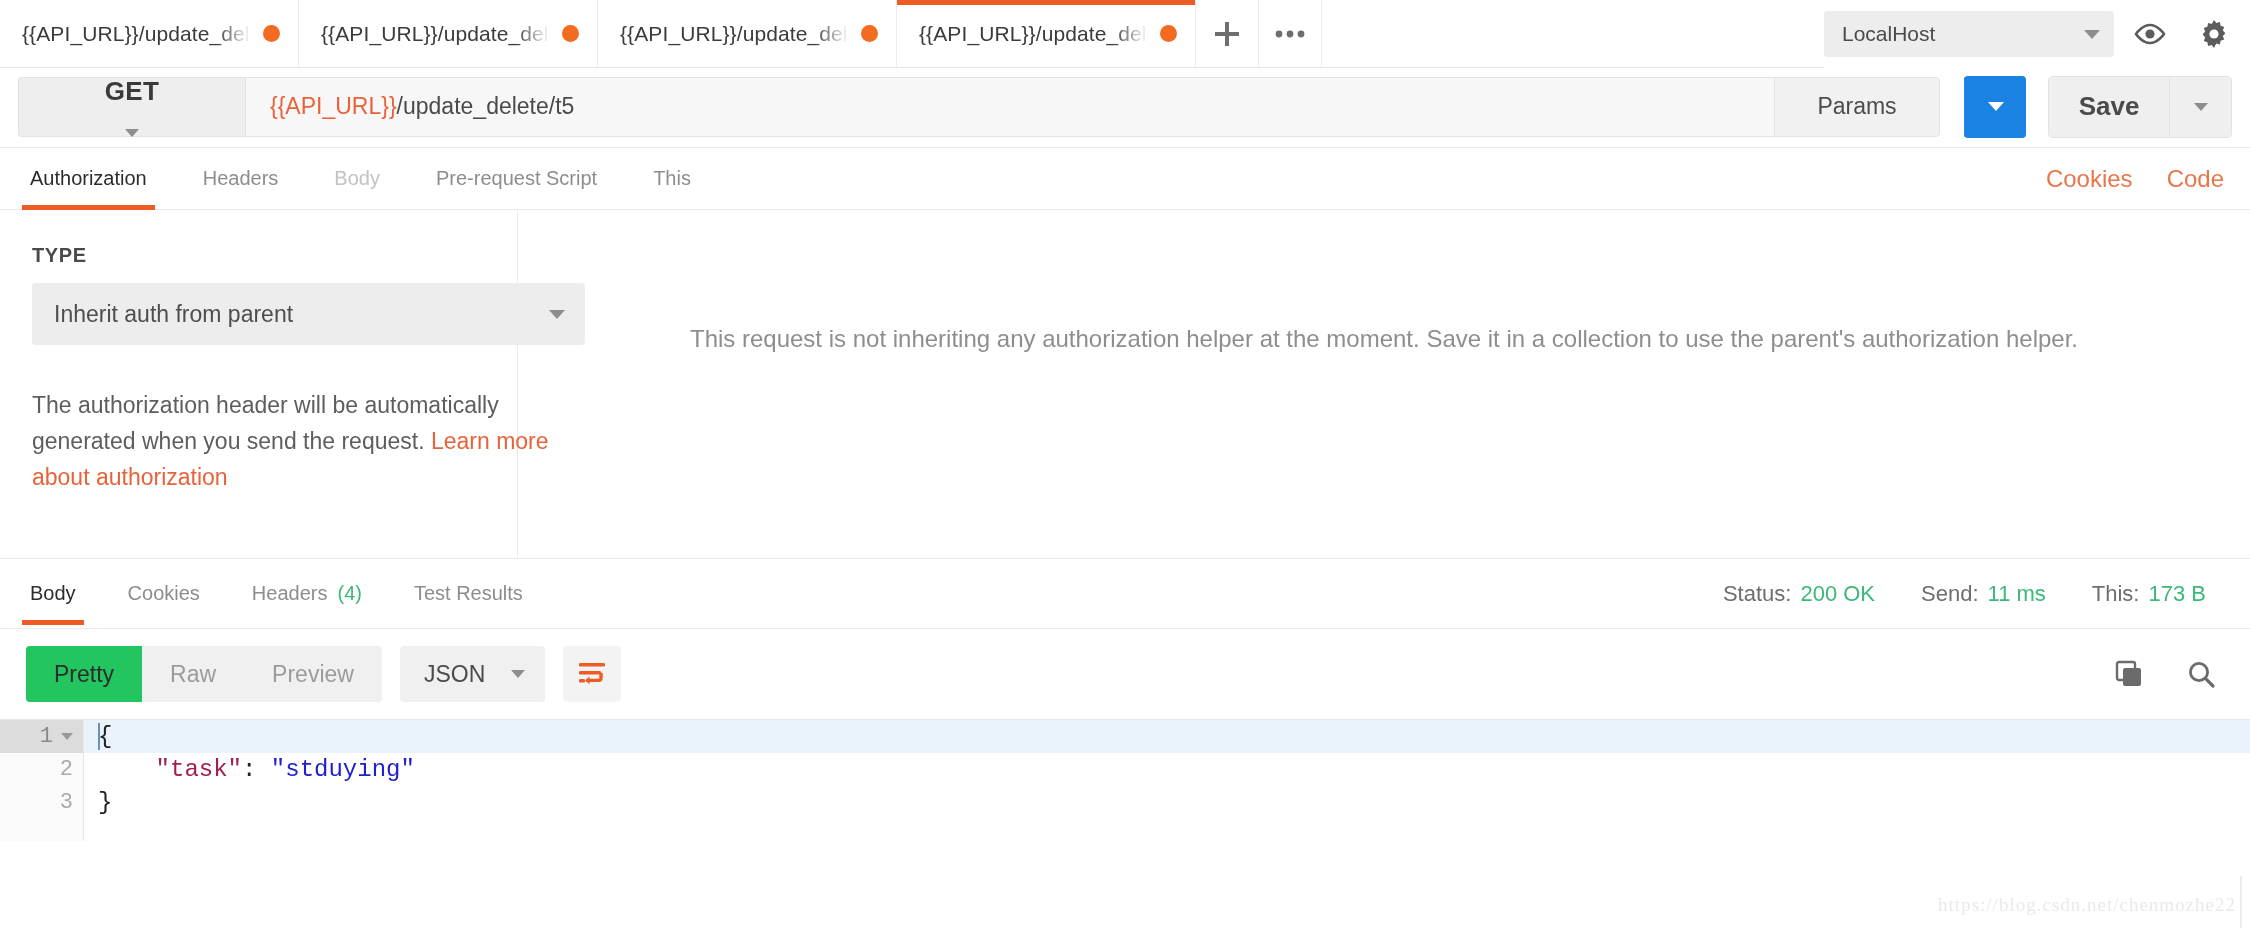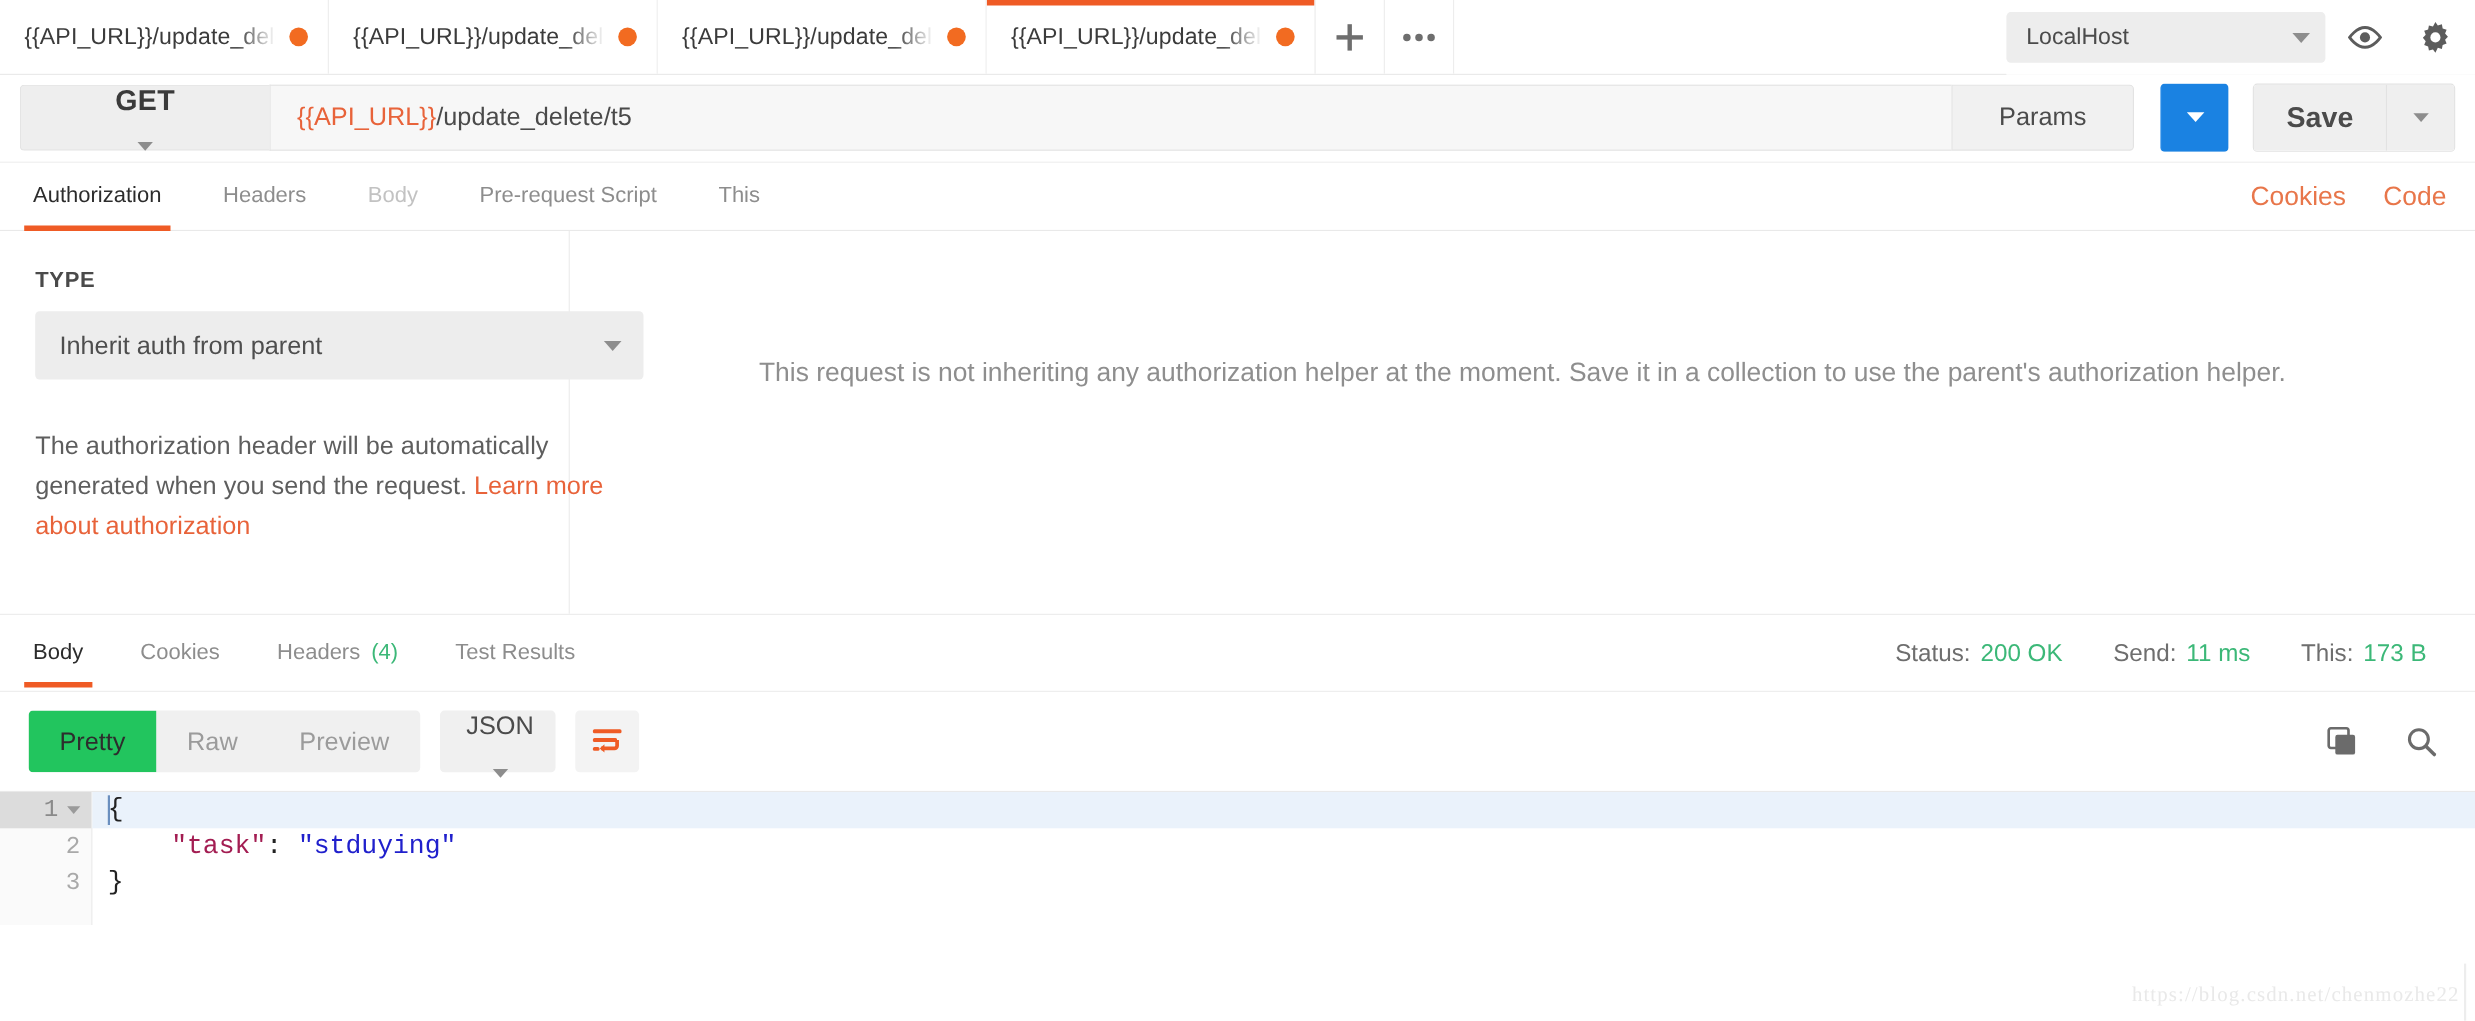--- a/index.html
+++ b/index.html
@@ -409,7 +409,6 @@
     gap: 26px;
     padding: 0 20px 0 24px;
     cursor: pointer;
-    flex-direction: column;
   }
   .json-select .jlabel { font-size: 23px; color: #4b4b4b; }
   .wrap-btn {

